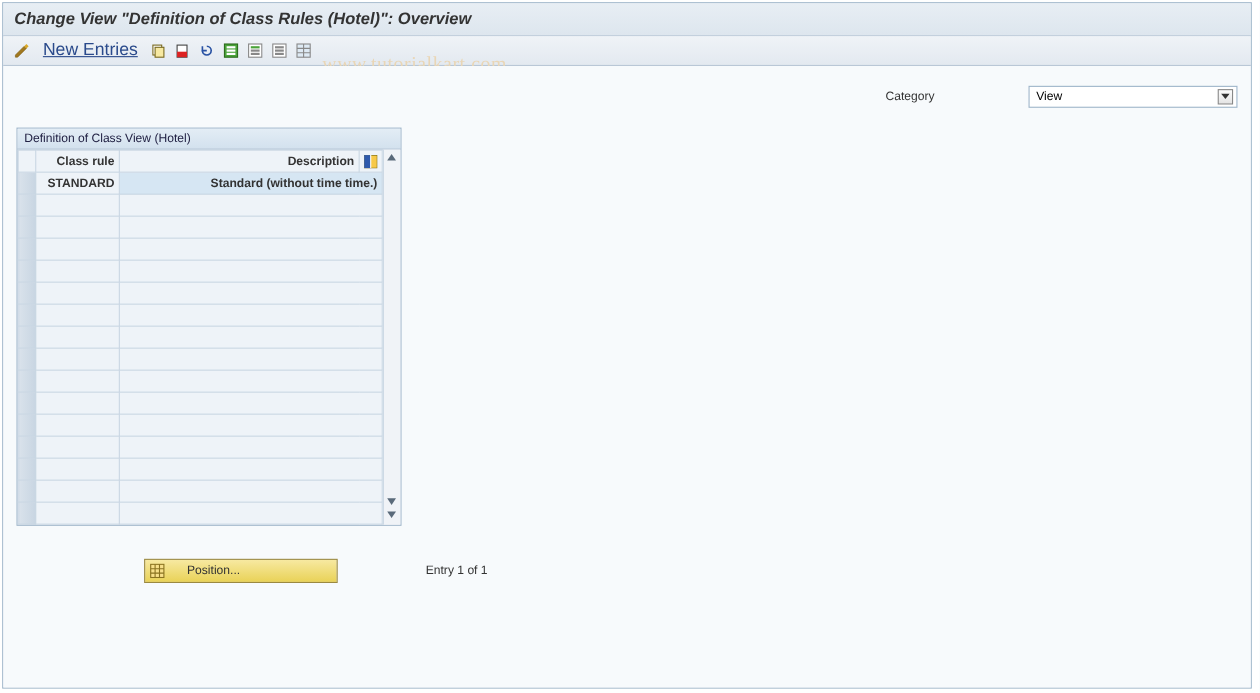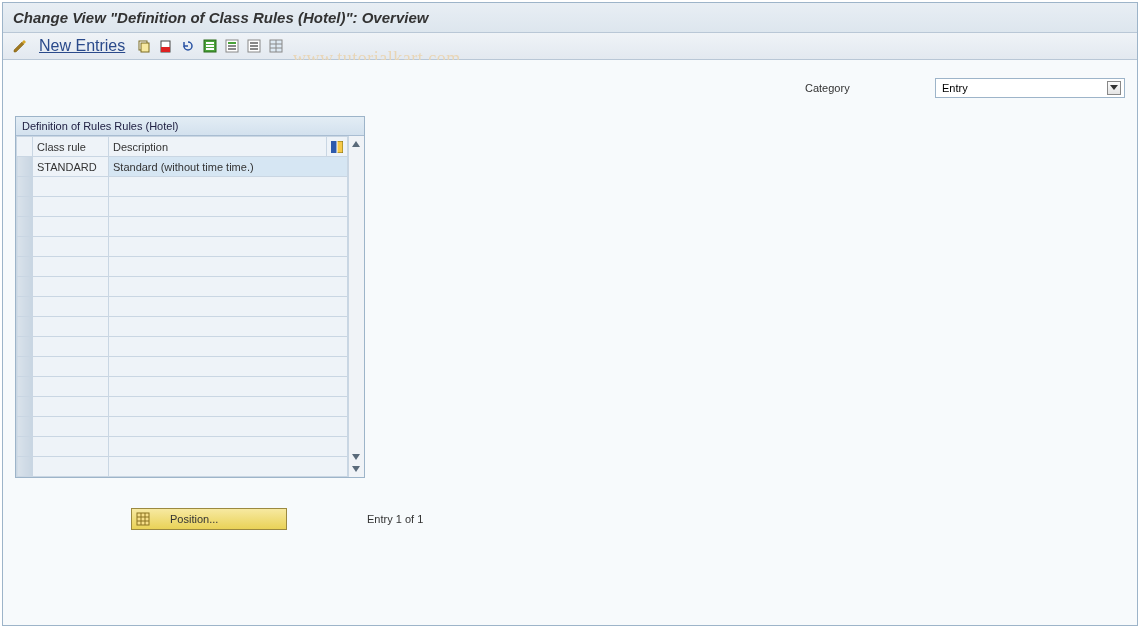--- a/index.html
+++ b/index.html
@@ -255,7 +255,7 @@
     <div class="field-row">
       <span class="field-label">Category</span>
       <div class="select-box">
-        <span>Entry</span>
+        <span>View</span>
         <span class="chev">
           <svg width="8" height="6">
               <path d="M0 0 L8 0 L4 5 Z" fill="#333"></path>

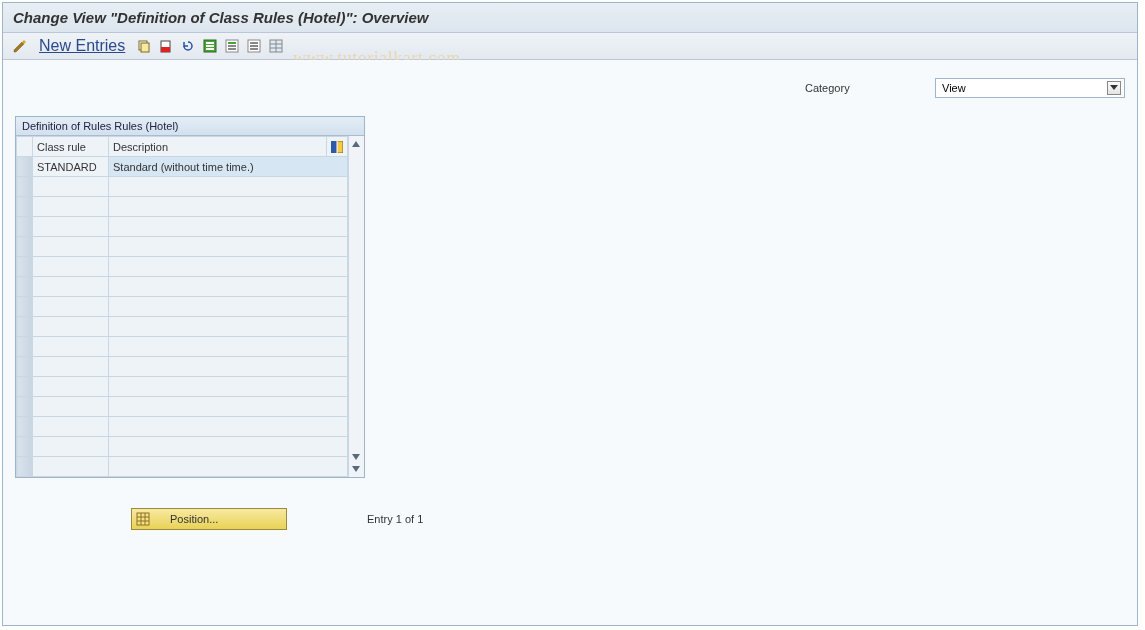--- a/index.html
+++ b/index.html
@@ -265,7 +265,7 @@
     </div>
 
     <div class="panel">
-      <div class="panel-header">Definition of Rules Rules (Hotel)</div>
+      <div class="panel-header">Definition of Class View (Hotel)</div>
       <div class="table-wrap">
         <table class="table" id="grid">
           <thead>

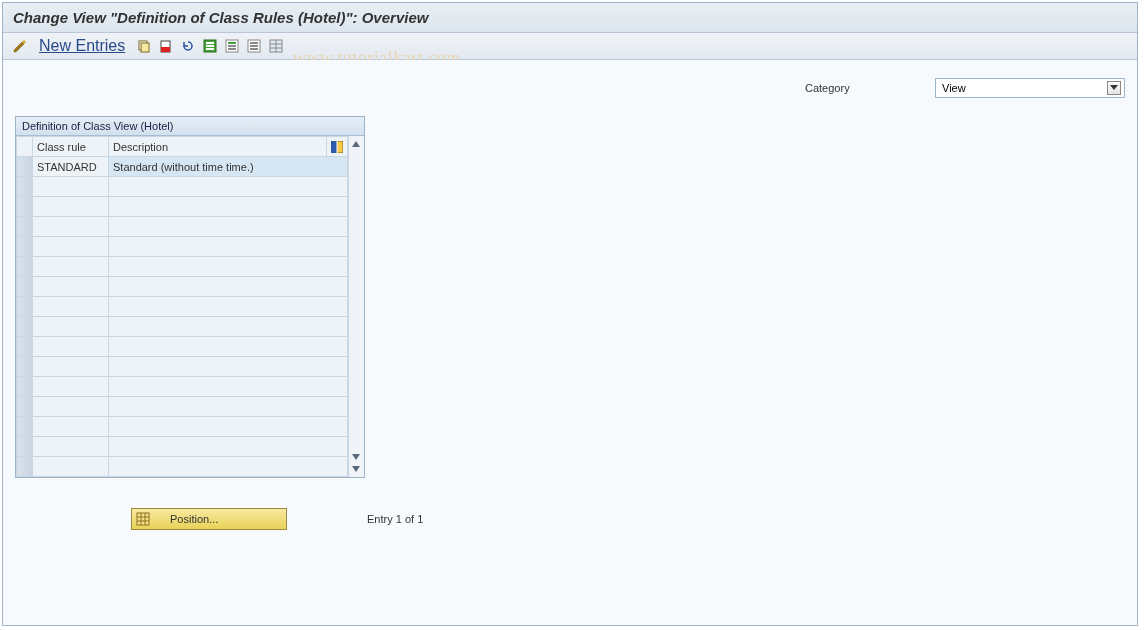--- a/index.html
+++ b/index.html
@@ -124,8 +124,8 @@
     background: #eef3f8;
     height: 20px;
     padding: 0 4px;
-    text-align: left;
-    font-weight: normal;
+    text-align: right;
+    font-weight: bold;
     color: #333;
   }
   .row-handle {

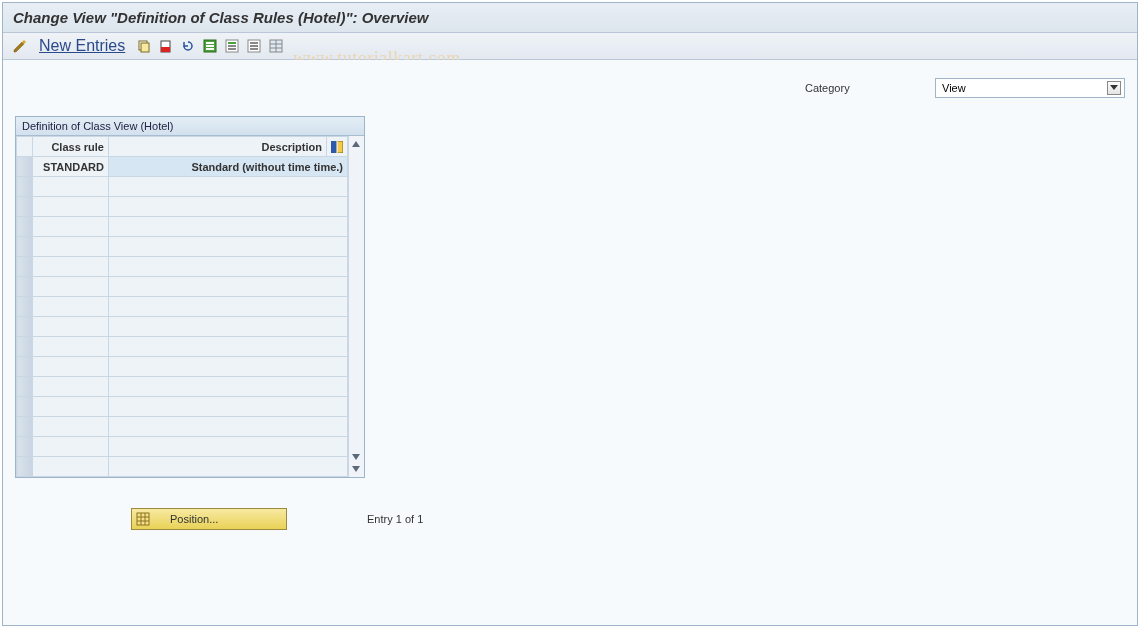--- a/index.html
+++ b/index.html
@@ -164,7 +164,7 @@
     margin-left: 116px;
   }
   .position-btn {
-    width: 156px;
+    width: 176px;
     height: 22px;
     border: 1px solid #9b8940;
     background: linear-gradient(to bottom,#f7e9a1,#e9d257);

